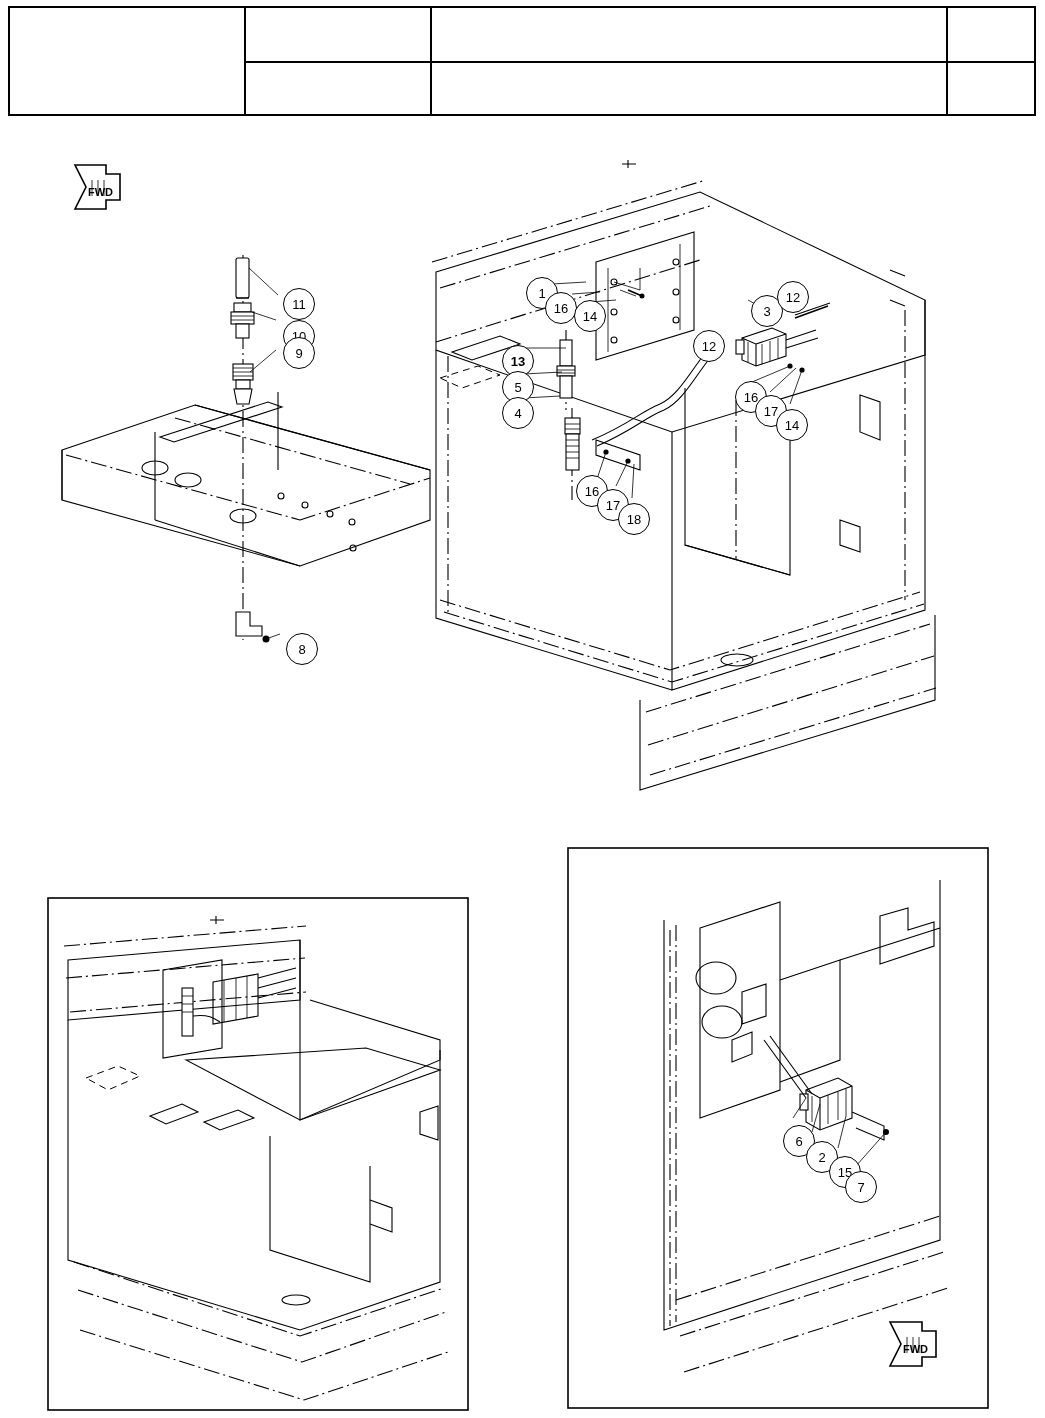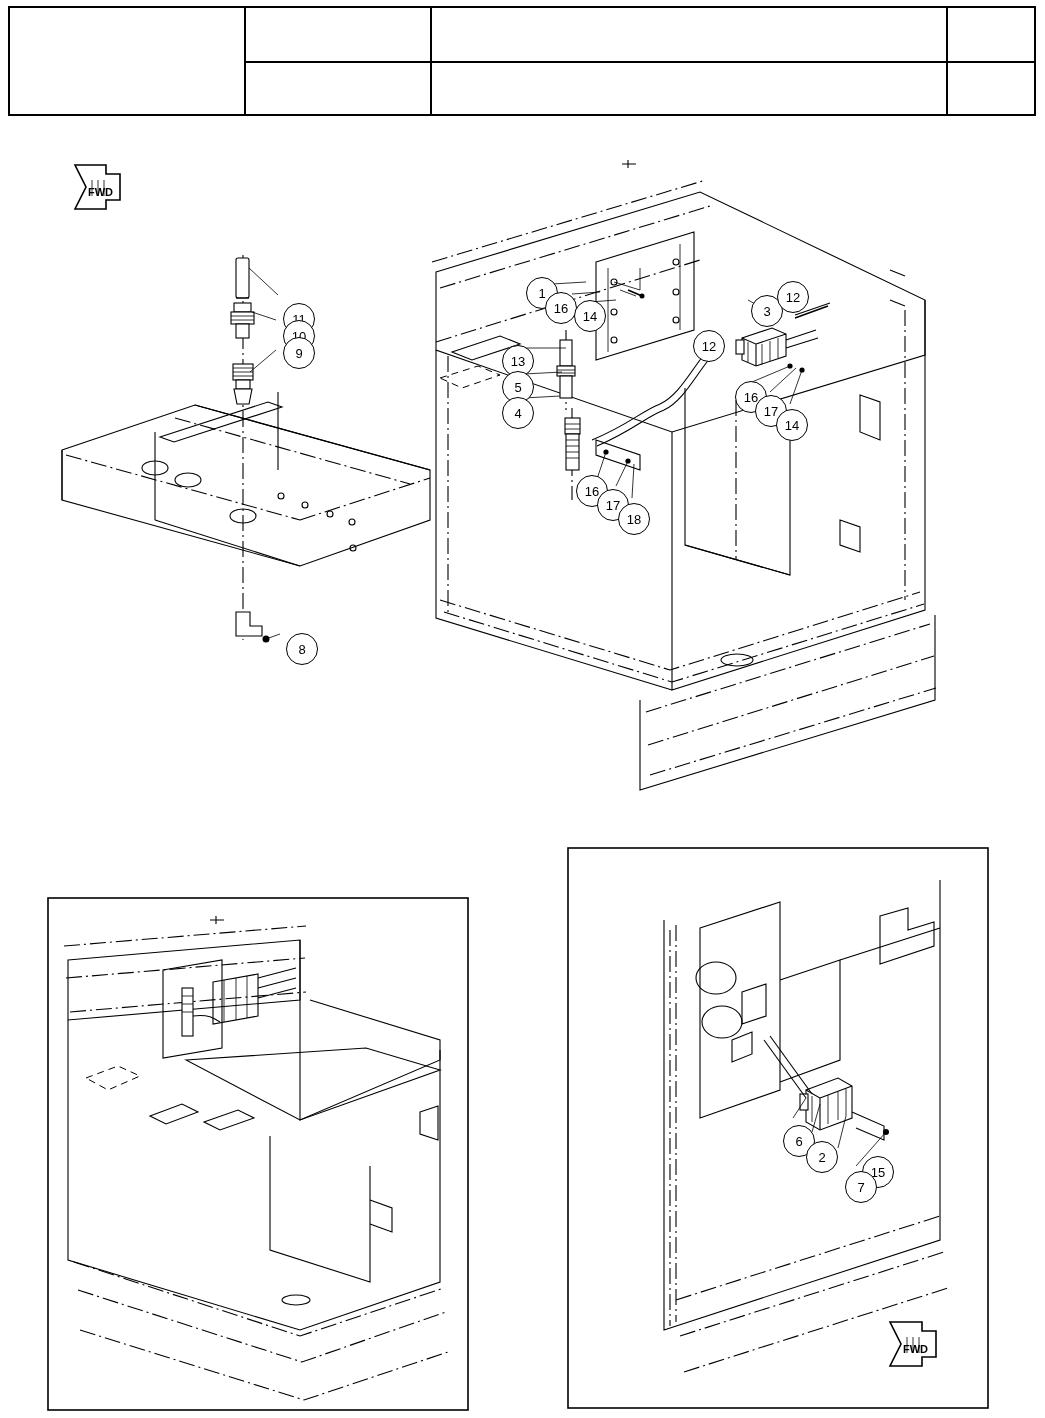--- a/index.html
+++ b/index.html
@@ -256,7 +256,7 @@
     </g>
   </svg>
 
-  <div class="balloon" style="left:283px;top:303px;align-items:center;">
+  <div class="balloon" style="left:283px;top:288px;align-items:center;">
       <span>11</span>
     </div>
   <div class="balloon" style="left:283px;top:320px;">

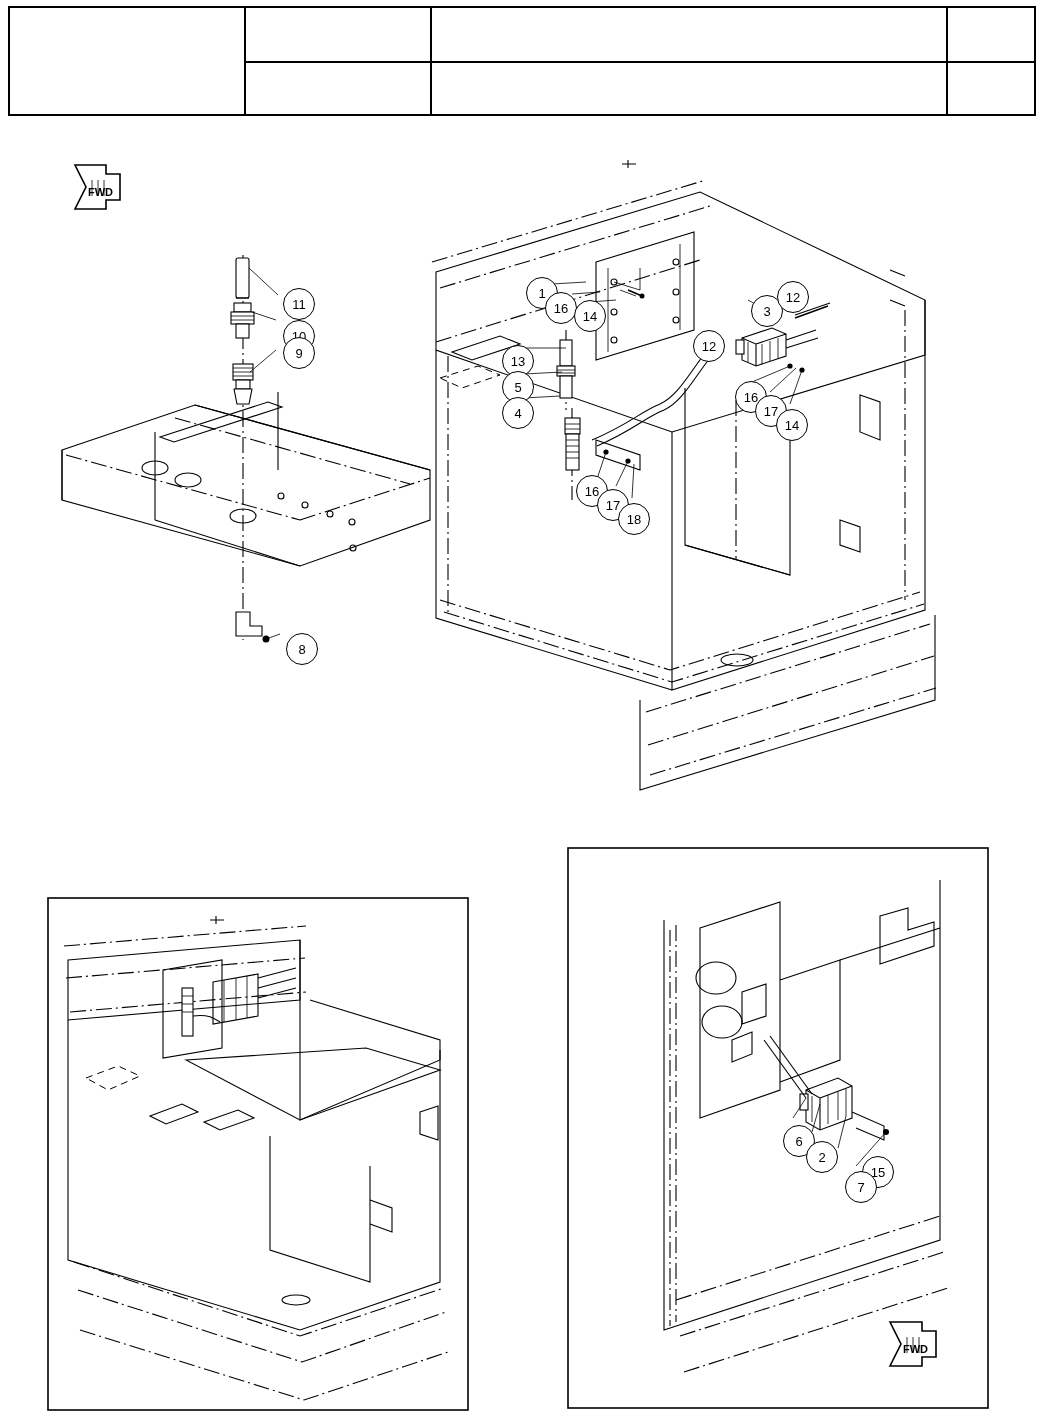--- a/index.html
+++ b/index.html
@@ -279,7 +279,7 @@
       <span>14</span>
     </div>
 
-  <div class="balloon" style="left:502px;top:345px;">
+  <div class="balloon" style="left:502px;top:345px;font-weight:bold;">
       <span>13</span>
     </div>
   <div class="balloon" style="left:502px;top:371px;">

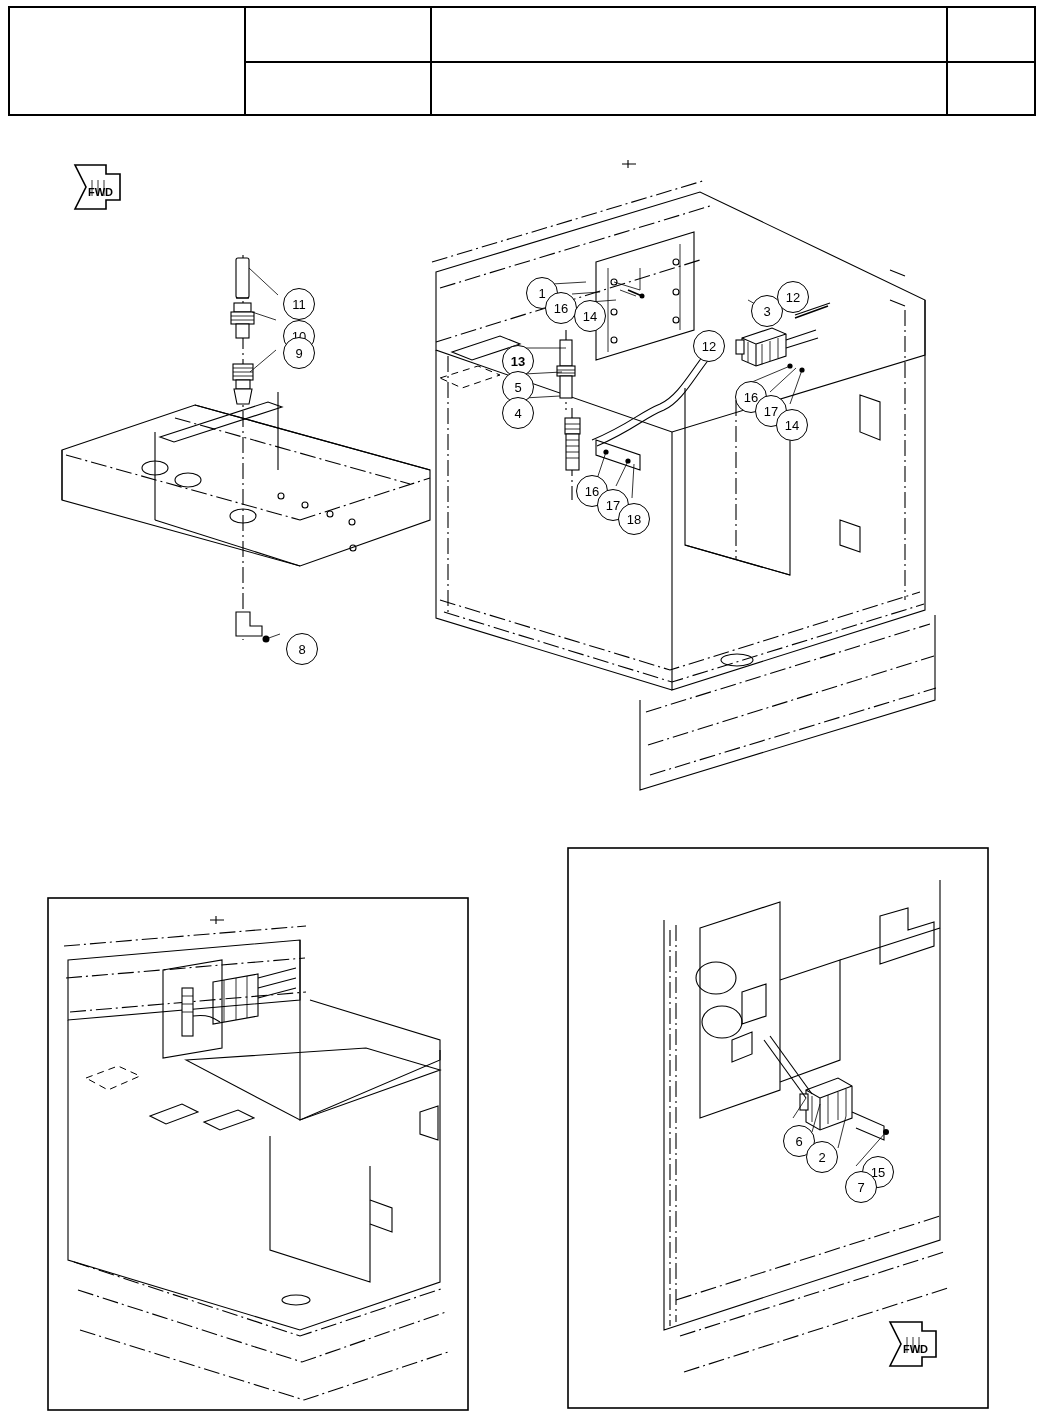--- a/index.html
+++ b/index.html
@@ -325,7 +325,7 @@
   <div class="balloon" style="left:806px;top:1141px;">
       <span>2</span>
     </div>
-  <div class="balloon" style="left:862px;top:1156px;">
+  <div class="balloon" style="left:829px;top:1156px;">
       <span>15</span>
     </div>
   <div class="balloon" style="left:845px;top:1171px;">

